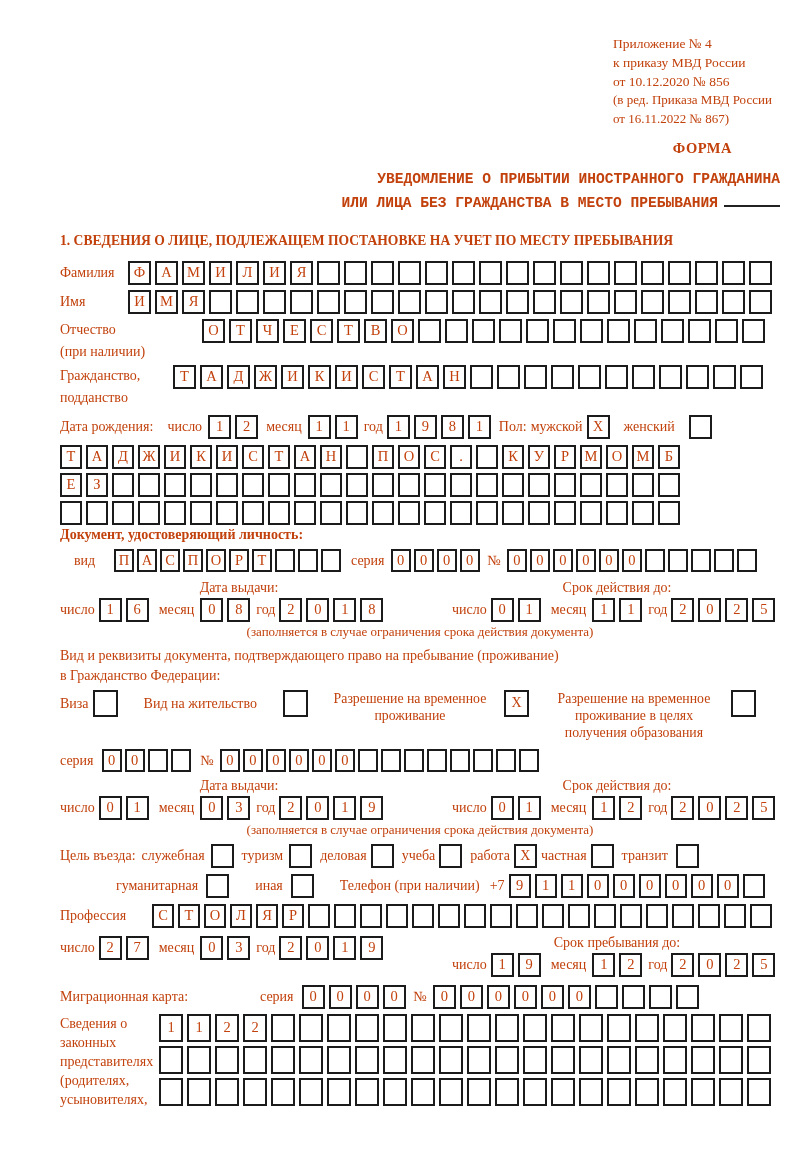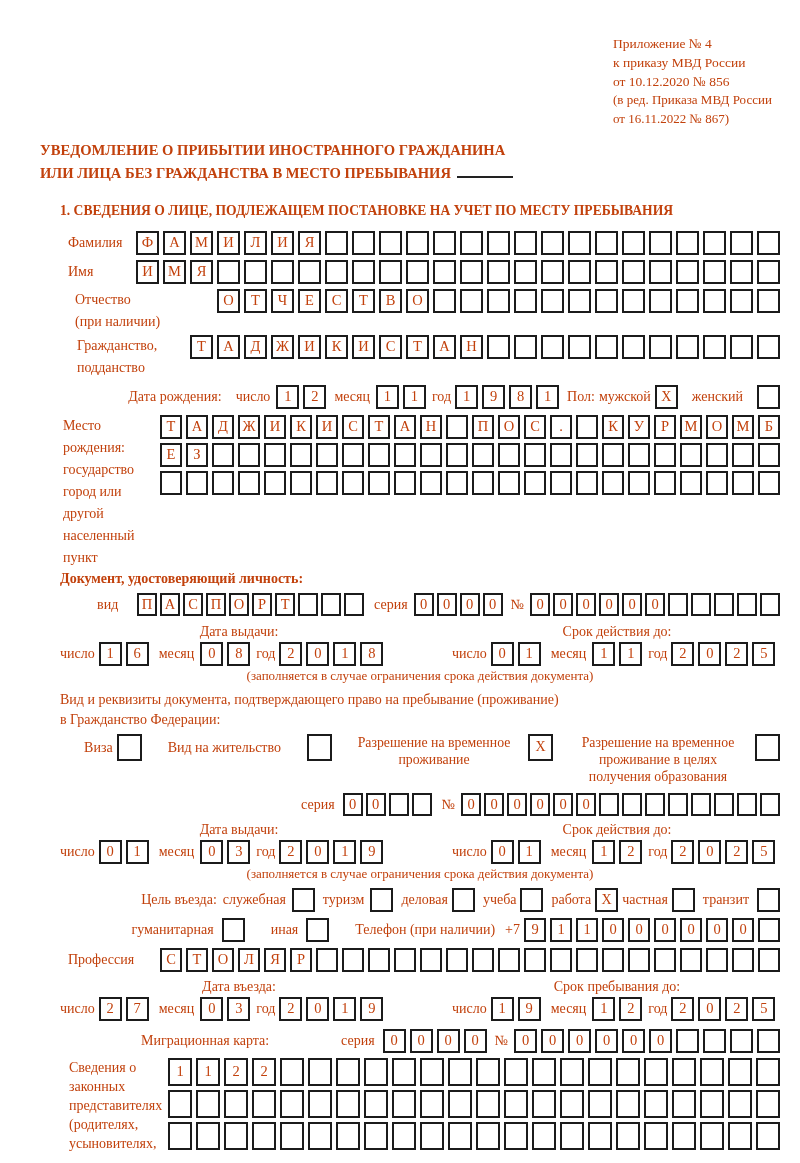--- a/index.html
+++ b/index.html
@@ -53,6 +53,7 @@
     <div class="sub">от 16.11.2022 № 867)</div>
   </div>
 
+  <div class="form-label">ФОРМА</div>
 
   <div class="title">
     <div>УВЕДОМЛЕНИЕ О ПРИБЫТИИ ИНОСТРАННОГО ГРАЖДАНИНА</div>

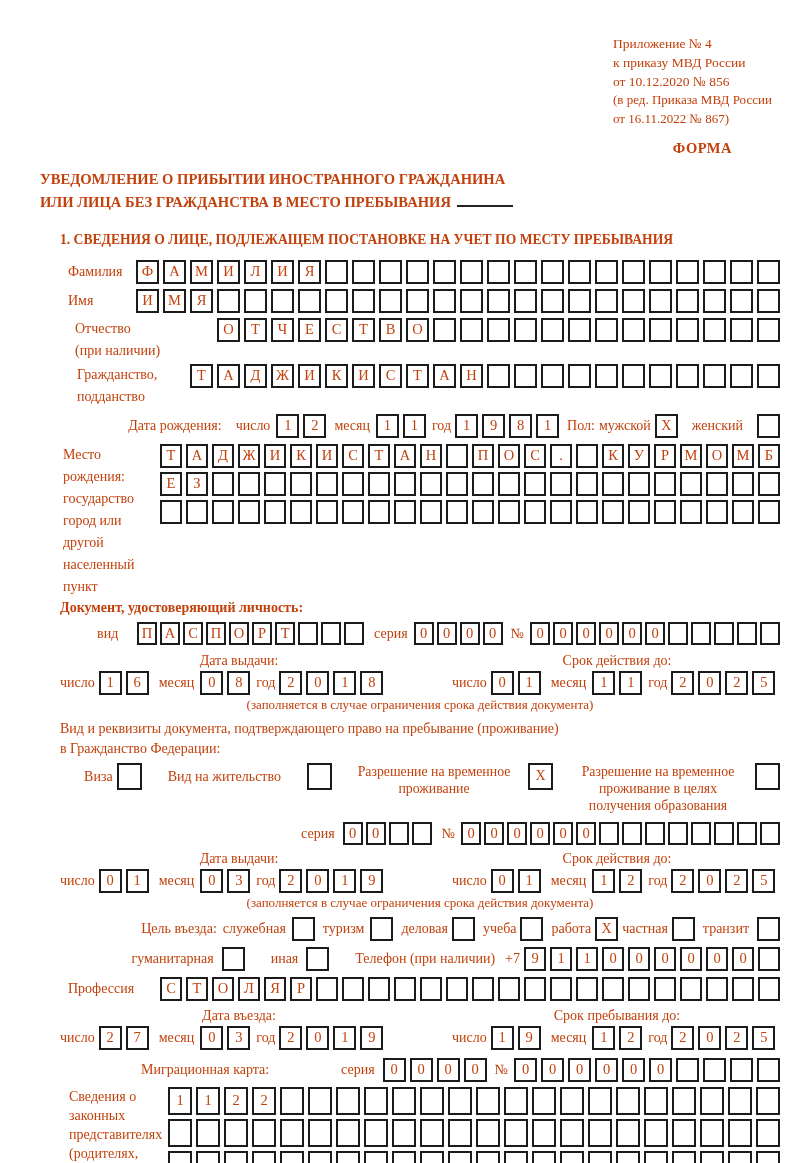--- a/index.html
+++ b/index.html
@@ -11,7 +11,7 @@
   .header-block{margin-left:553px;font-size:13.5px;line-height:1.42;}
   .header-block .sub{font-size:13px;line-height:1.4;}
   .form-label{text-align:right;margin-right:48px;margin-top:12px;font-weight:bold;font-size:14.5px;letter-spacing:.5px;}
-  .title{text-align:left;font-weight:bold;font-size:14.6px;line-height:1.5;margin-top:12px;margin-left:-20px;}
+  .title{text-align:right;font-weight:bold;font-size:14.6px;line-height:1.5;margin-top:12px;margin-left:-20px;font-family:Liberation Mono, monospace;}
   .blank{display:inline-block;width:56px;border-bottom:2px solid #222;height:14px;vertical-align:baseline;margin-left:6px;}
   .section-heading{font-weight:bold;font-size:13.6px;margin-top:18px;margin-bottom:12px;white-space:nowrap;}
   .row{display:flex;align-items:flex-start;margin-bottom:5px;justify-content:flex-end;}

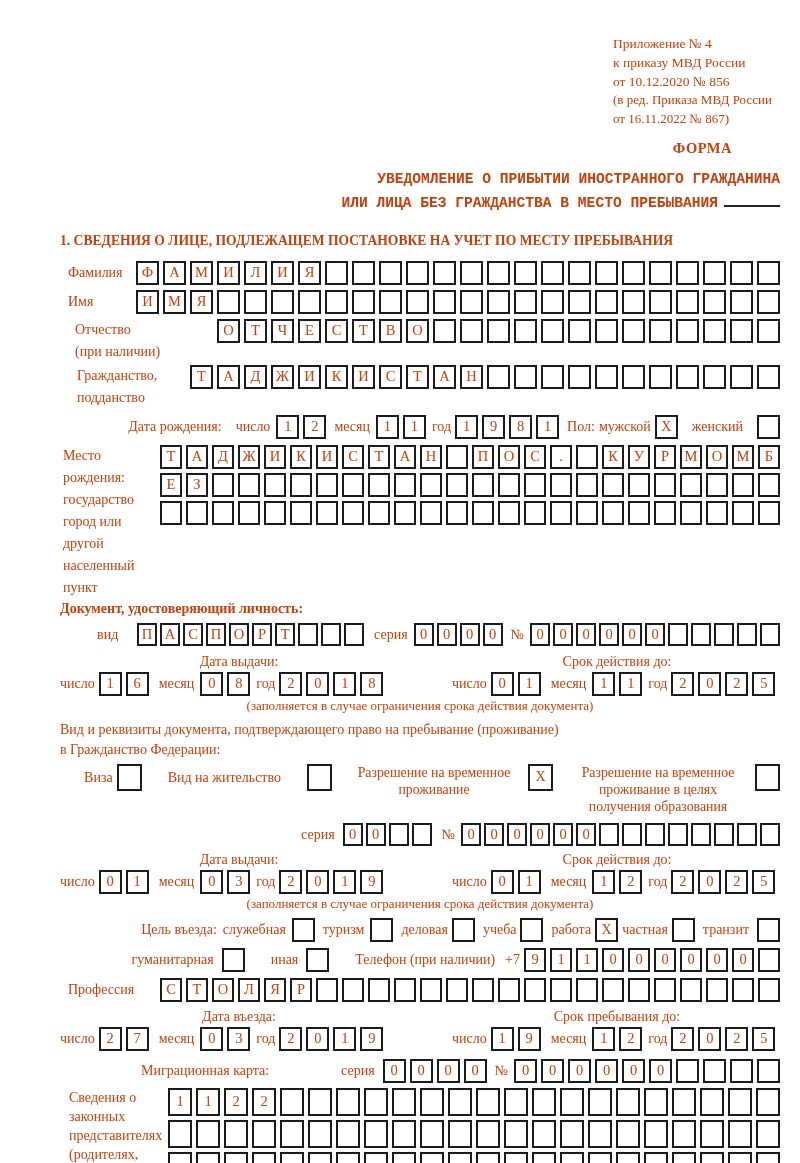--- a/index.html
+++ b/index.html
@@ -14,7 +14,7 @@
   .title{text-align:right;font-weight:bold;font-size:14.6px;line-height:1.5;margin-top:12px;margin-left:-20px;font-family:Liberation Mono, monospace;}
   .blank{display:inline-block;width:56px;border-bottom:2px solid #222;height:14px;vertical-align:baseline;margin-left:6px;}
   .section-heading{font-weight:bold;font-size:13.6px;margin-top:18px;margin-bottom:12px;white-space:nowrap;}
-  .row{display:flex;align-items:flex-start;margin-bottom:5px;justify-content:flex-end;}
+  .row{display:flex;align-items:flex-start;margin-bottom:5px;}
   .row.vcenter{align-items:center;}
   .lbl{font-size:14px;line-height:24px;white-space:nowrap;flex:none;}
   .lblcol{display:flex;flex-direction:column;font-size:14px;flex:none;}

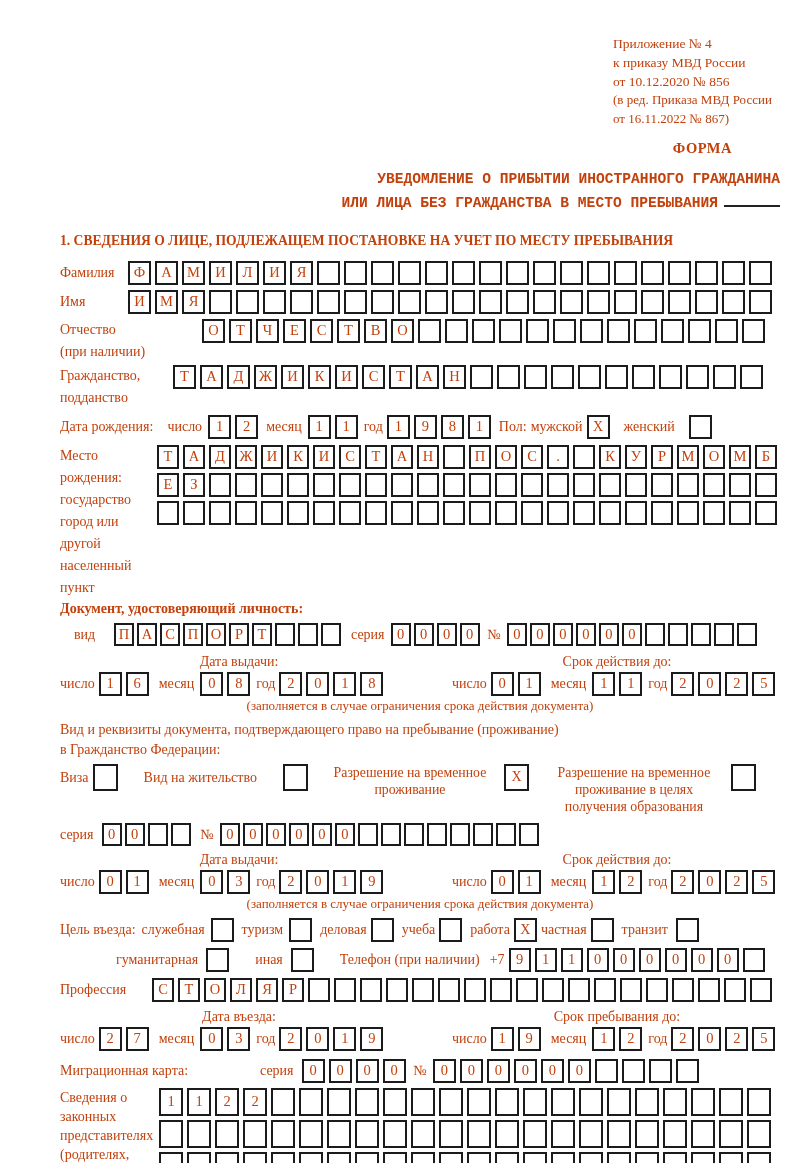--- a/index.html
+++ b/index.html
@@ -212,12 +212,6 @@
   </div>
 
   <div class="row" style="margin-bottom:2px">
-    <span class="lblcol" style="width:97px">
-      <span>Место рождения:</span>
-      <span>государство</span>
-      <span>город или другой</span>
-      <span>населенный пункт</span>
-    </span>
     <span class="colstack">
       <span class="cells cells-md">
           <span class="cell">Т</span>

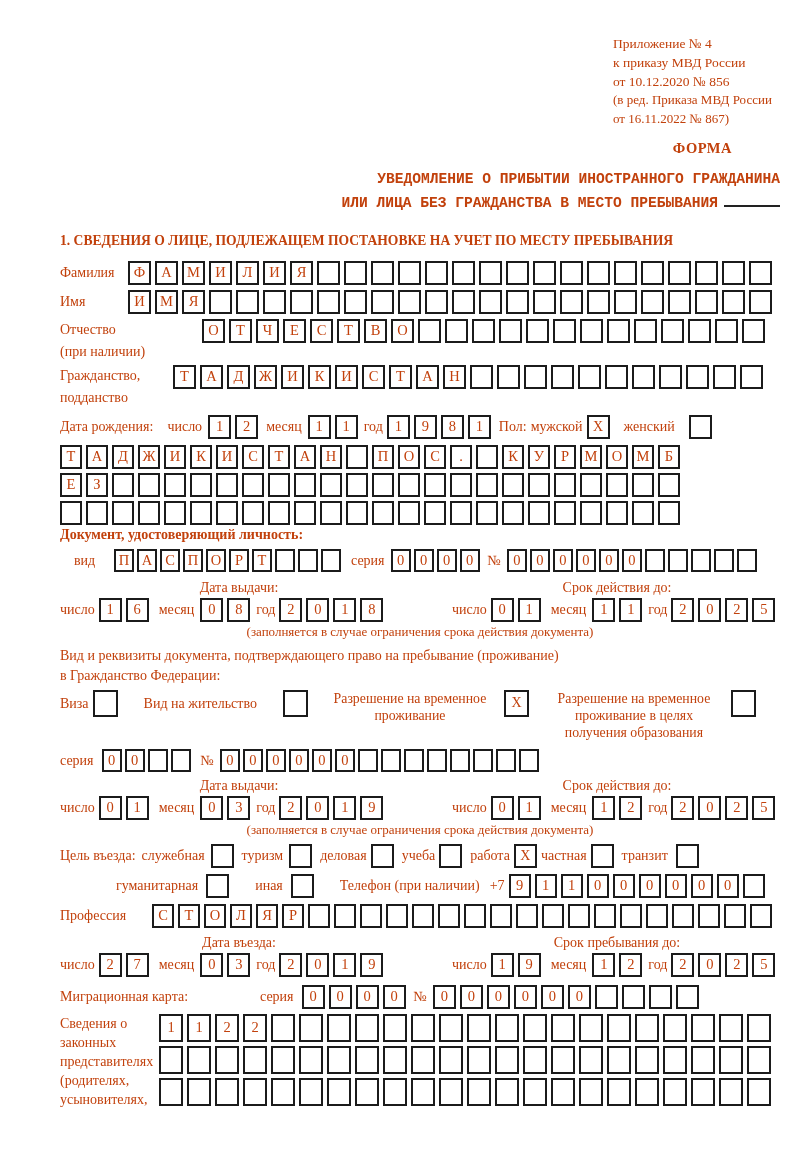--- a/index.html
+++ b/index.html
@@ -541,7 +541,6 @@
 
   <div class="datepair" style="margin-bottom:8px">
     <div class="dp-col" style="width:358px">
-      <div class="dp-head">Дата въезда:</div>
       <div class="dp-row">
         <span class="lbl">число</span>
         <span class="cells ml4">

